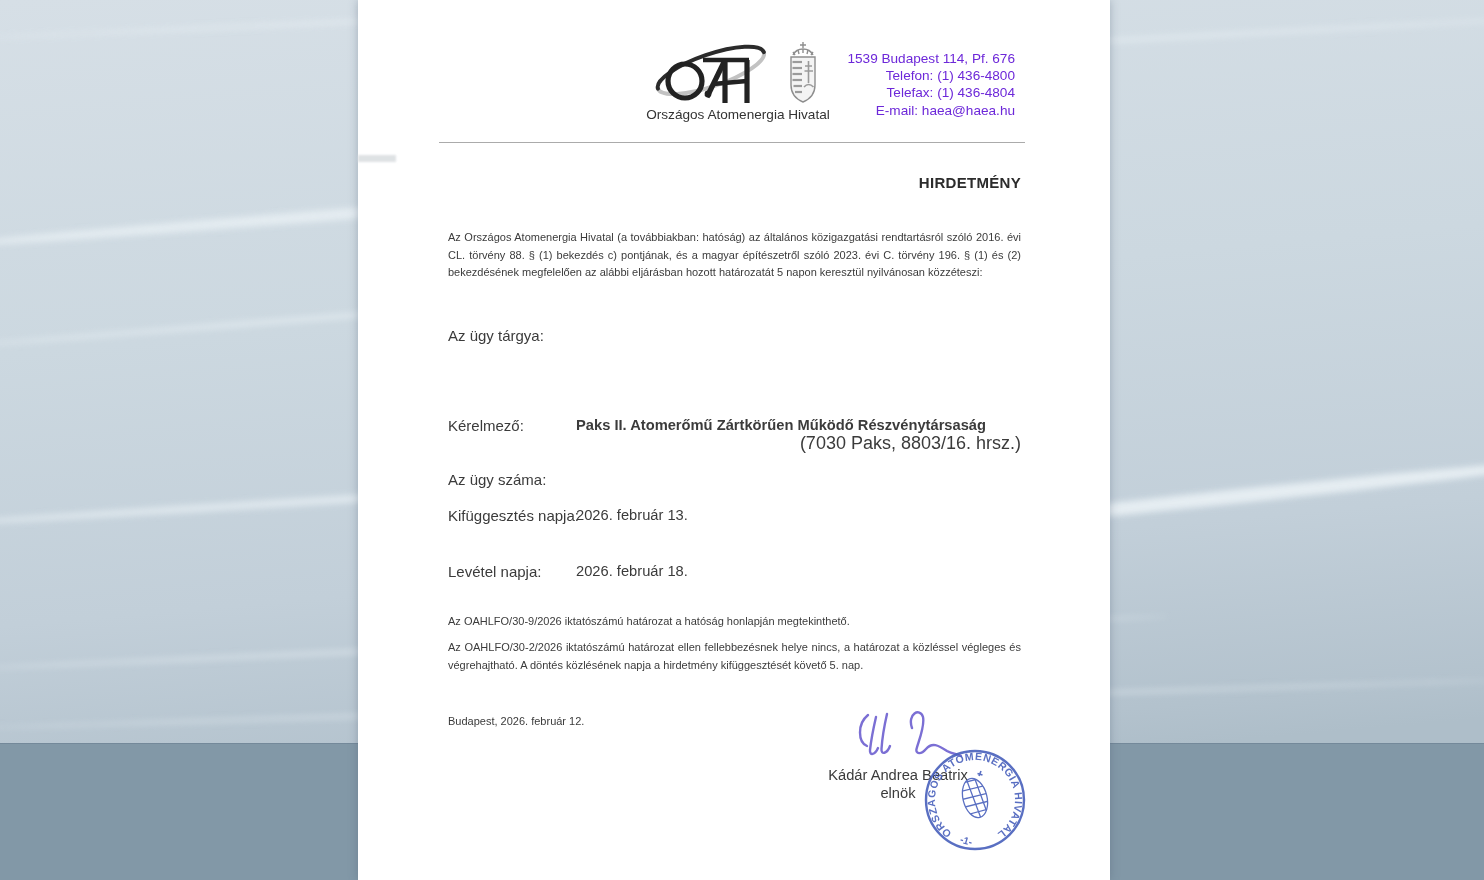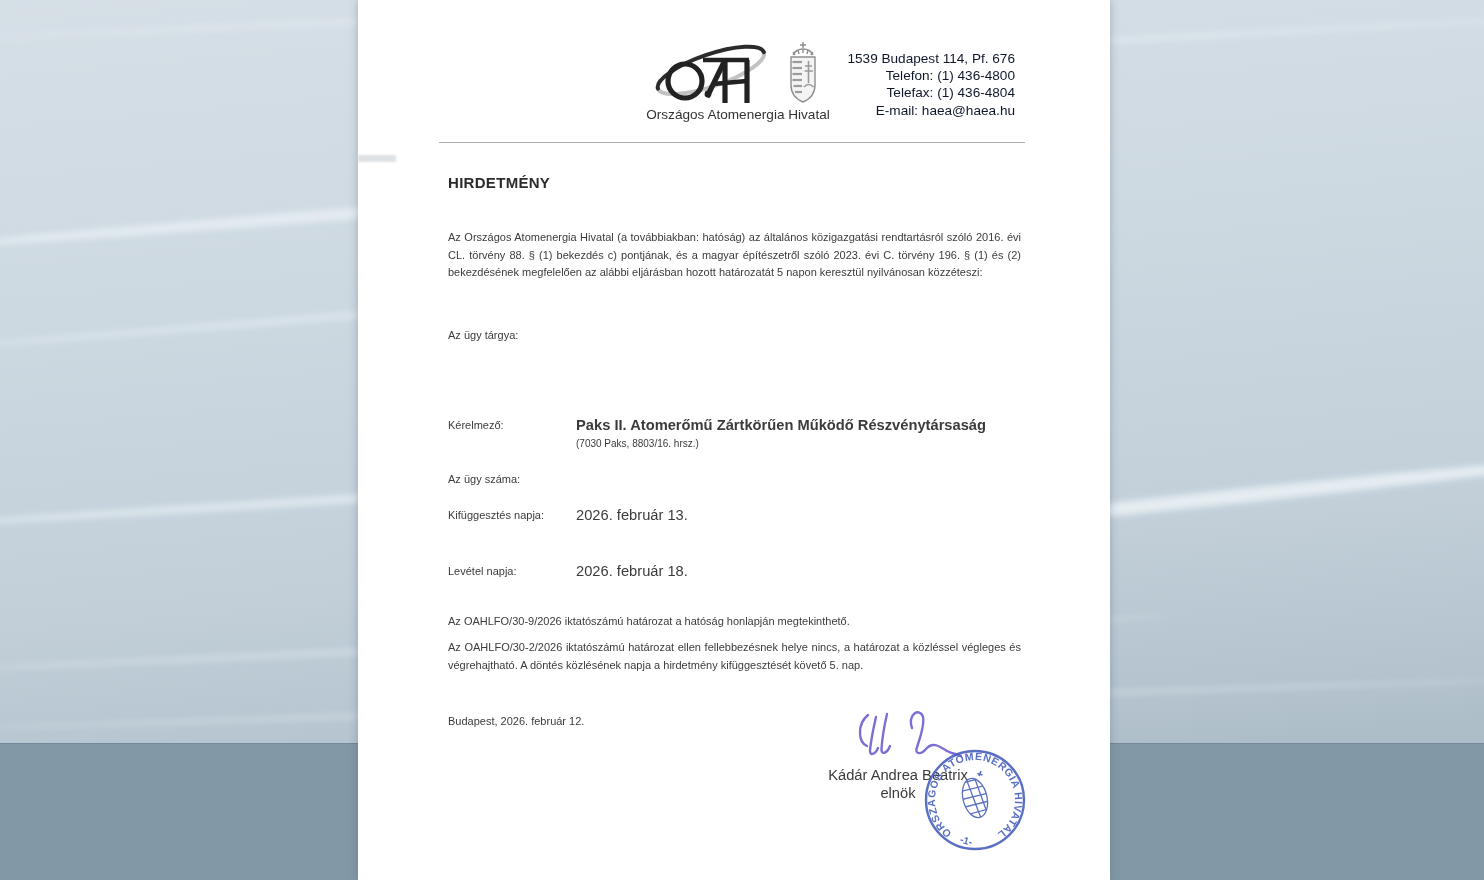--- a/index.html
+++ b/index.html
@@ -17,7 +17,7 @@
     box-shadow:0 0 9px rgba(80,95,115,.38);z-index:3;
   }
   .abs{position:absolute;}
-  .contact{right:95px;top:50px;text-align:right;font-size:13.6px;line-height:17.2px;color:#0f172a;}
+  .contact{right:95px;top:50px;text-align:right;font-size:13.6px;line-height:17.2px;color:#6d28d9;}
   .orgname{left:270px;top:107px;width:220px;text-align:center;font-size:13.6px;color:#333;}
   .rule{left:81px;top:142px;width:586px;height:1px;background:#8f8f8f;opacity:.75;}
   .doctitle{left:90px;top:174px;width:573px;text-align:left;font-size:15px;font-weight:700;color:#2c2c2c;letter-spacing:.3px;}

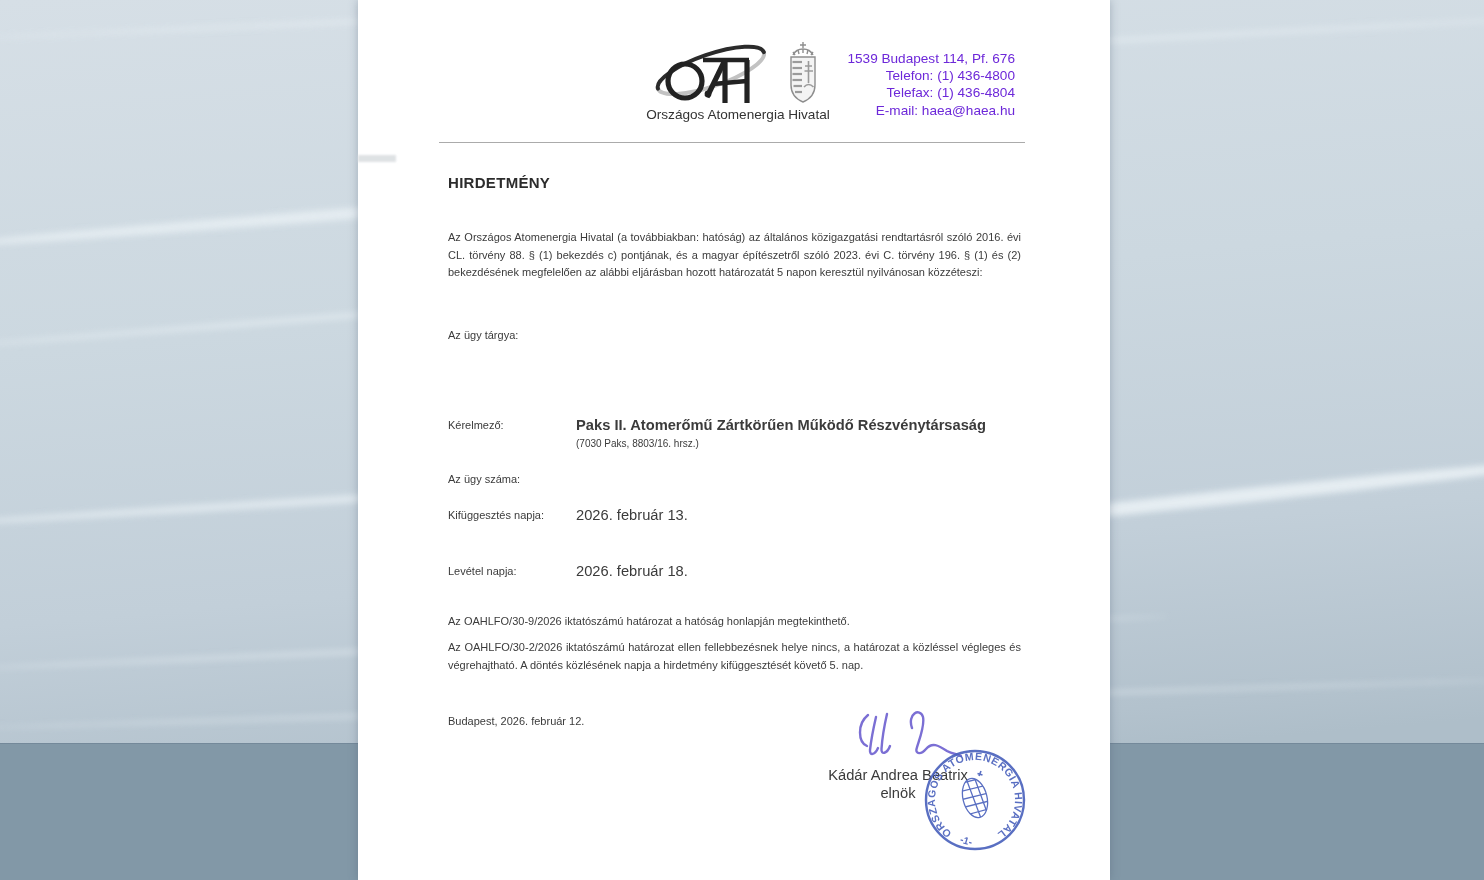--- a/index.html
+++ b/index.html
@@ -20,7 +20,7 @@
   .contact{right:95px;top:50px;text-align:right;font-size:13.6px;line-height:17.2px;color:#6d28d9;}
   .orgname{left:270px;top:107px;width:220px;text-align:center;font-size:13.6px;color:#333;}
   .rule{left:81px;top:142px;width:586px;height:1px;background:#8f8f8f;opacity:.75;}
-  .doctitle{left:90px;top:174px;width:573px;text-align:left;font-size:15px;font-weight:700;color:#2c2c2c;letter-spacing:.3px;}
+  .doctitle{left:90px;top:174px;width:573px;text-align:right;font-size:15px;font-weight:700;color:#2c2c2c;letter-spacing:.3px;}
   .bodytext{font-size:11px;line-height:17.6px;color:#3b3b3b;}
   .just{text-align:justify;}
   .row{position:absolute;left:90px;width:573px;}

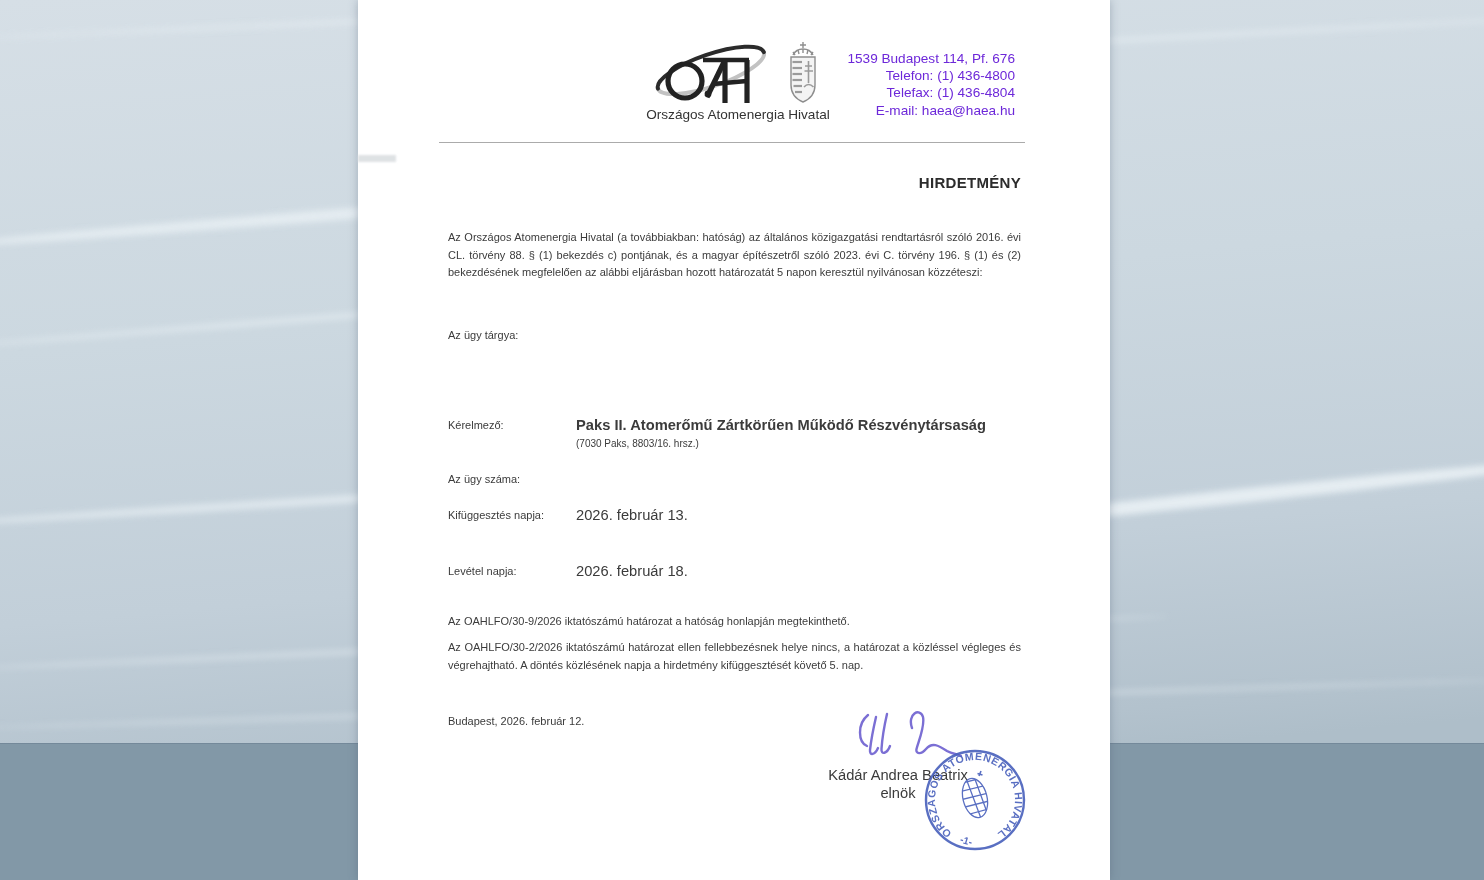--- a/index.html
+++ b/index.html
@@ -24,7 +24,7 @@
   .bodytext{font-size:11px;line-height:17.6px;color:#3b3b3b;}
   .just{text-align:justify;}
   .row{position:absolute;left:90px;width:573px;}
-  .row .lbl{position:absolute;left:0;top:0;font-size:11px;line-height:17.6px;color:#3b3b3b;}
+  .row .lbl{position:absolute;left:0;top:0;font-size:15px;line-height:17.6px;color:#3b3b3b;}
   .row .val{margin-left:128px;font-size:14.7px;line-height:17.6px;color:#3b3b3b;}
   .bold{font-weight:700;color:#353535;}
   .sig-name{left:455px;top:766px;width:170px;text-align:center;font-size:14.7px;line-height:18px;color:#3b3b3b;}

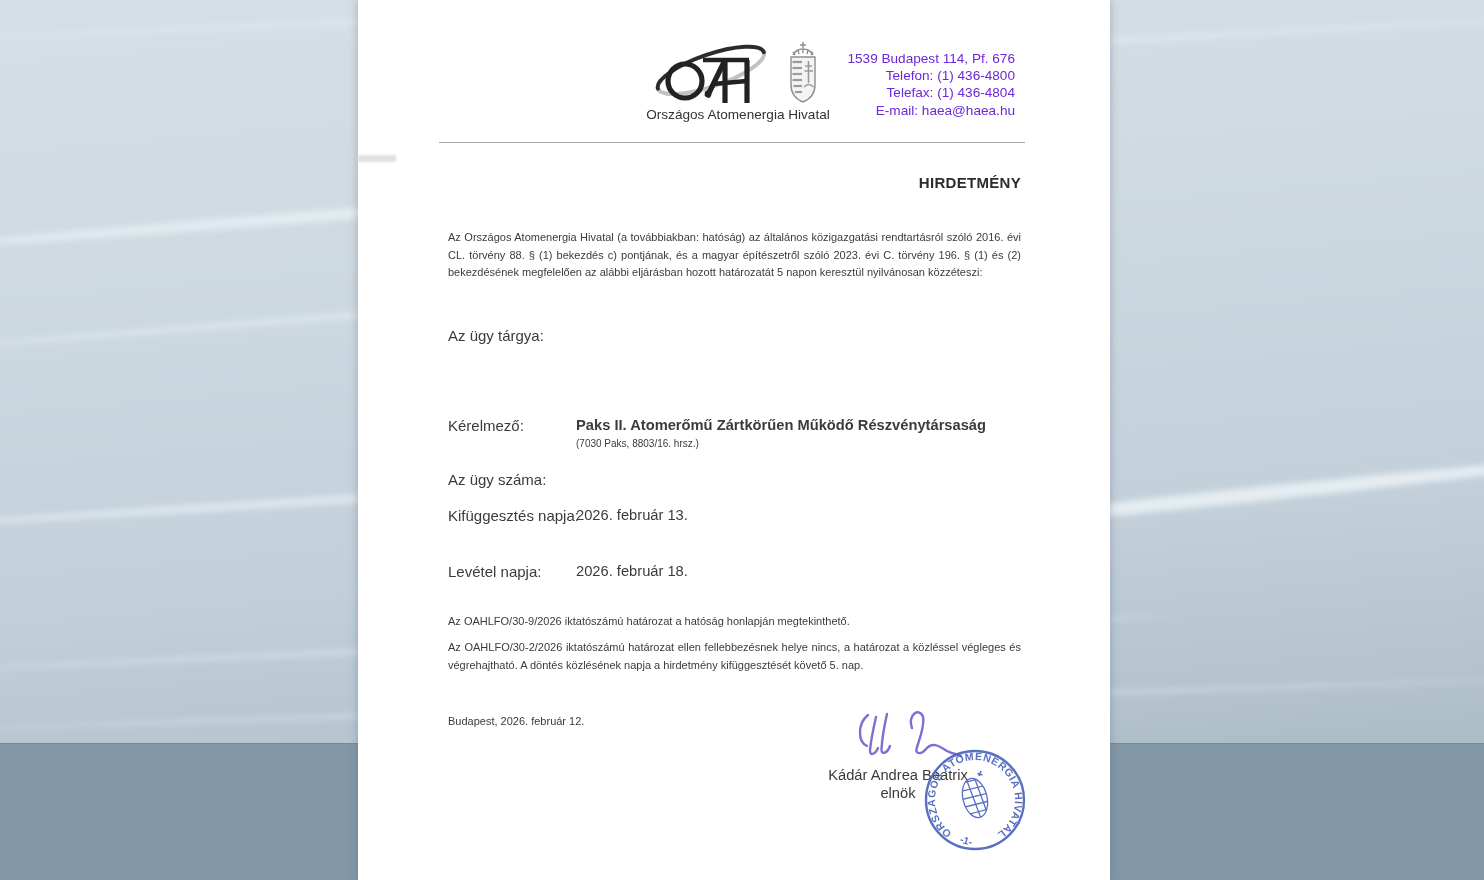--- a/index.html
+++ b/index.html
@@ -110,7 +110,7 @@
   <div class="row" style="top:417px;">
     <div class="lbl">Kérelmező:</div>
     <div class="val bold">Paks II. Atomerőmű Zártkörűen Működő Részvénytársaság</div>
-    <div class="val" style="font-size:10px;">(7030 Paks, 8803/16. hrsz.)</div>
+    <div class="val" style="font-size:18px;text-align:right;">(7030 Paks, 8803/16. hrsz.)</div>
   </div>
 
   <div class="row" style="top:471px;">

